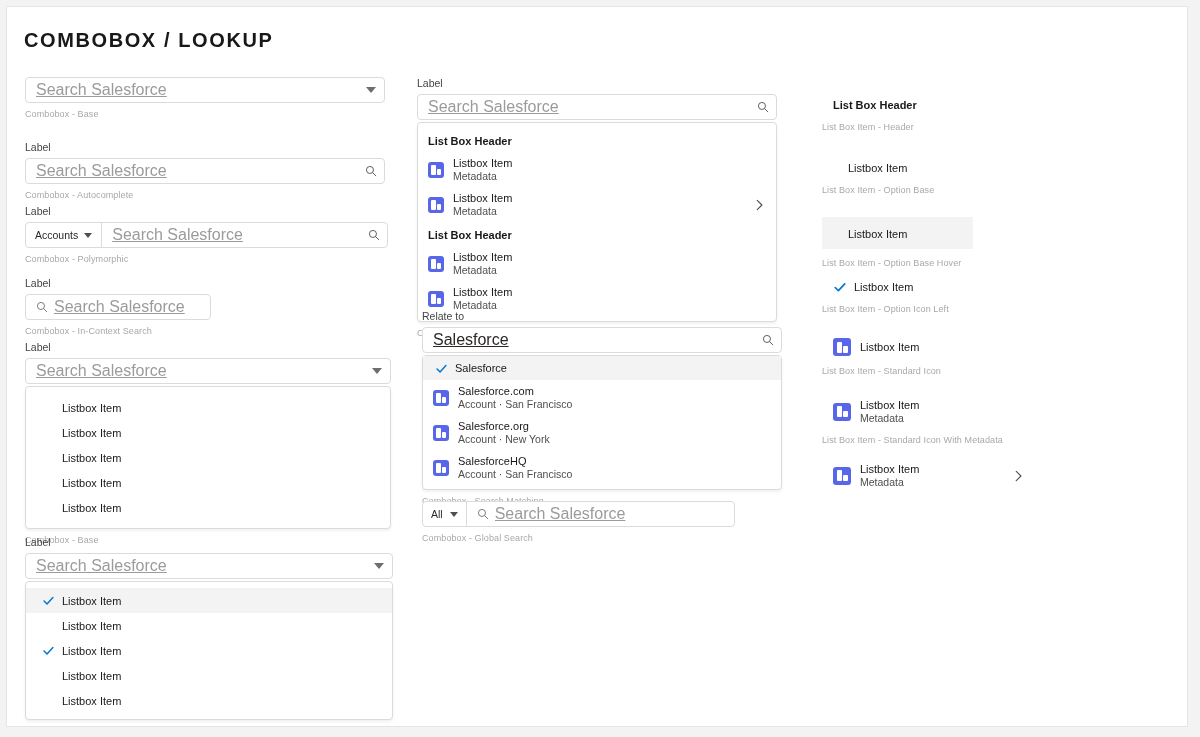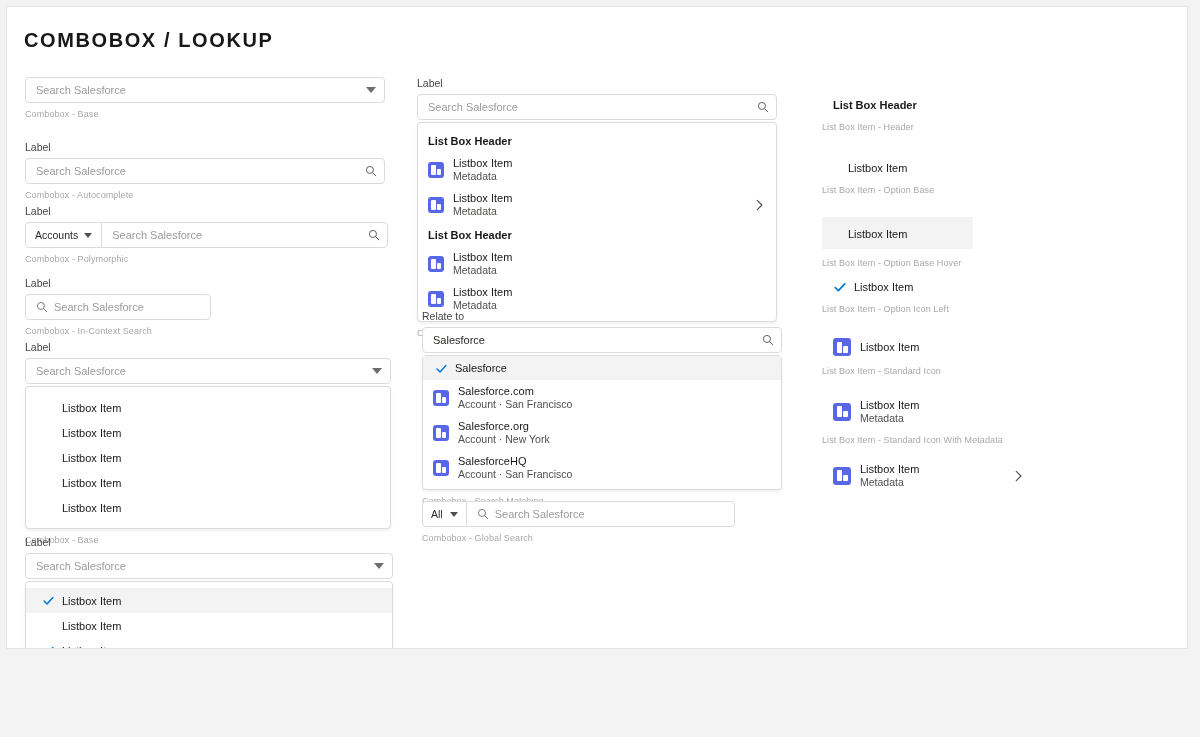--- a/index.html
+++ b/index.html
@@ -10,7 +10,7 @@
     -webkit-font-smoothing:antialiased;
   }
   .page-card{
-    position:absolute;left:6px;top:6px;width:1182px;height:643px;
+    position:absolute;left:6px;top:6px;width:1182px;height:721px;
     background:#ffffff;border:1px solid #e5e5e5;box-sizing:border-box;
     overflow:hidden;
   }

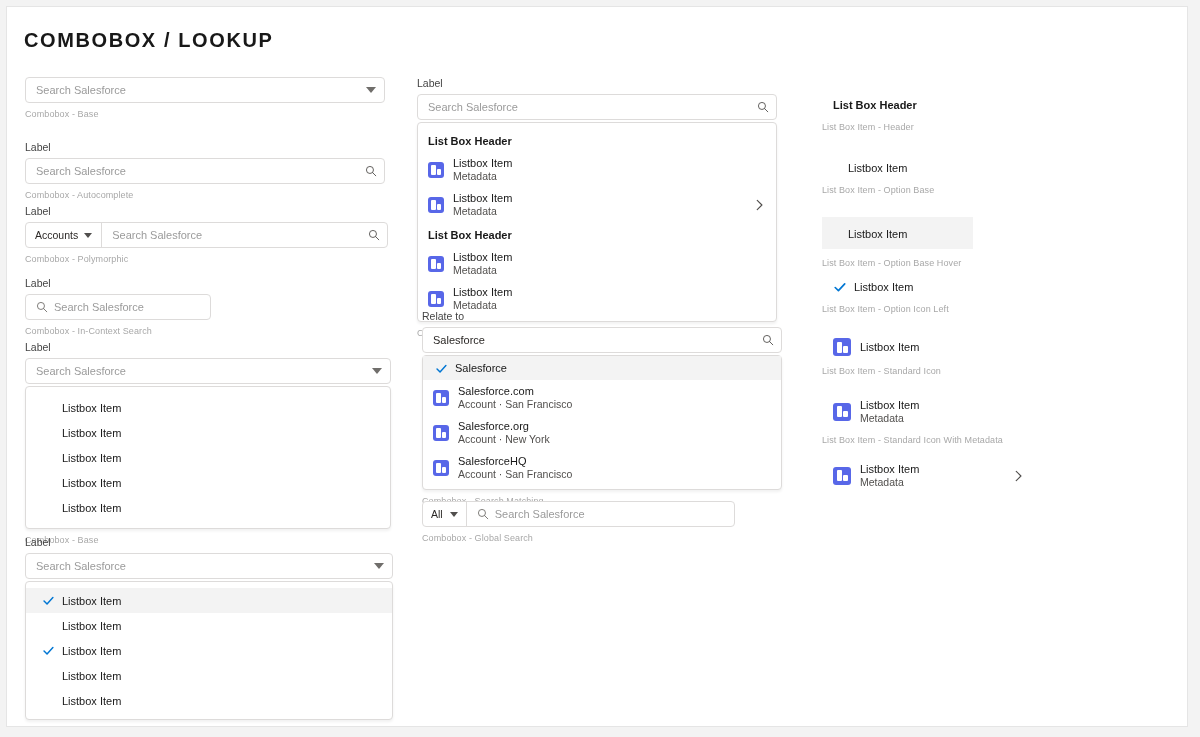--- a/index.html
+++ b/index.html
@@ -41,8 +41,8 @@
     box-sizing:border-box;
   }
   .input-row .ph{
-    flex:1;font-size:11px;color:#9b9b9b;padding:0 10px;
-    white-space:nowrap;overflow:hidden;
+    flex:1;font-size:16px;color:#9b9b9b;padding:0 10px;
+    white-space:nowrap;overflow:hidden;text-decoration:underline;
   }
   .input-row .ph.filled{color:#2b2826;}
   .icon-right{

